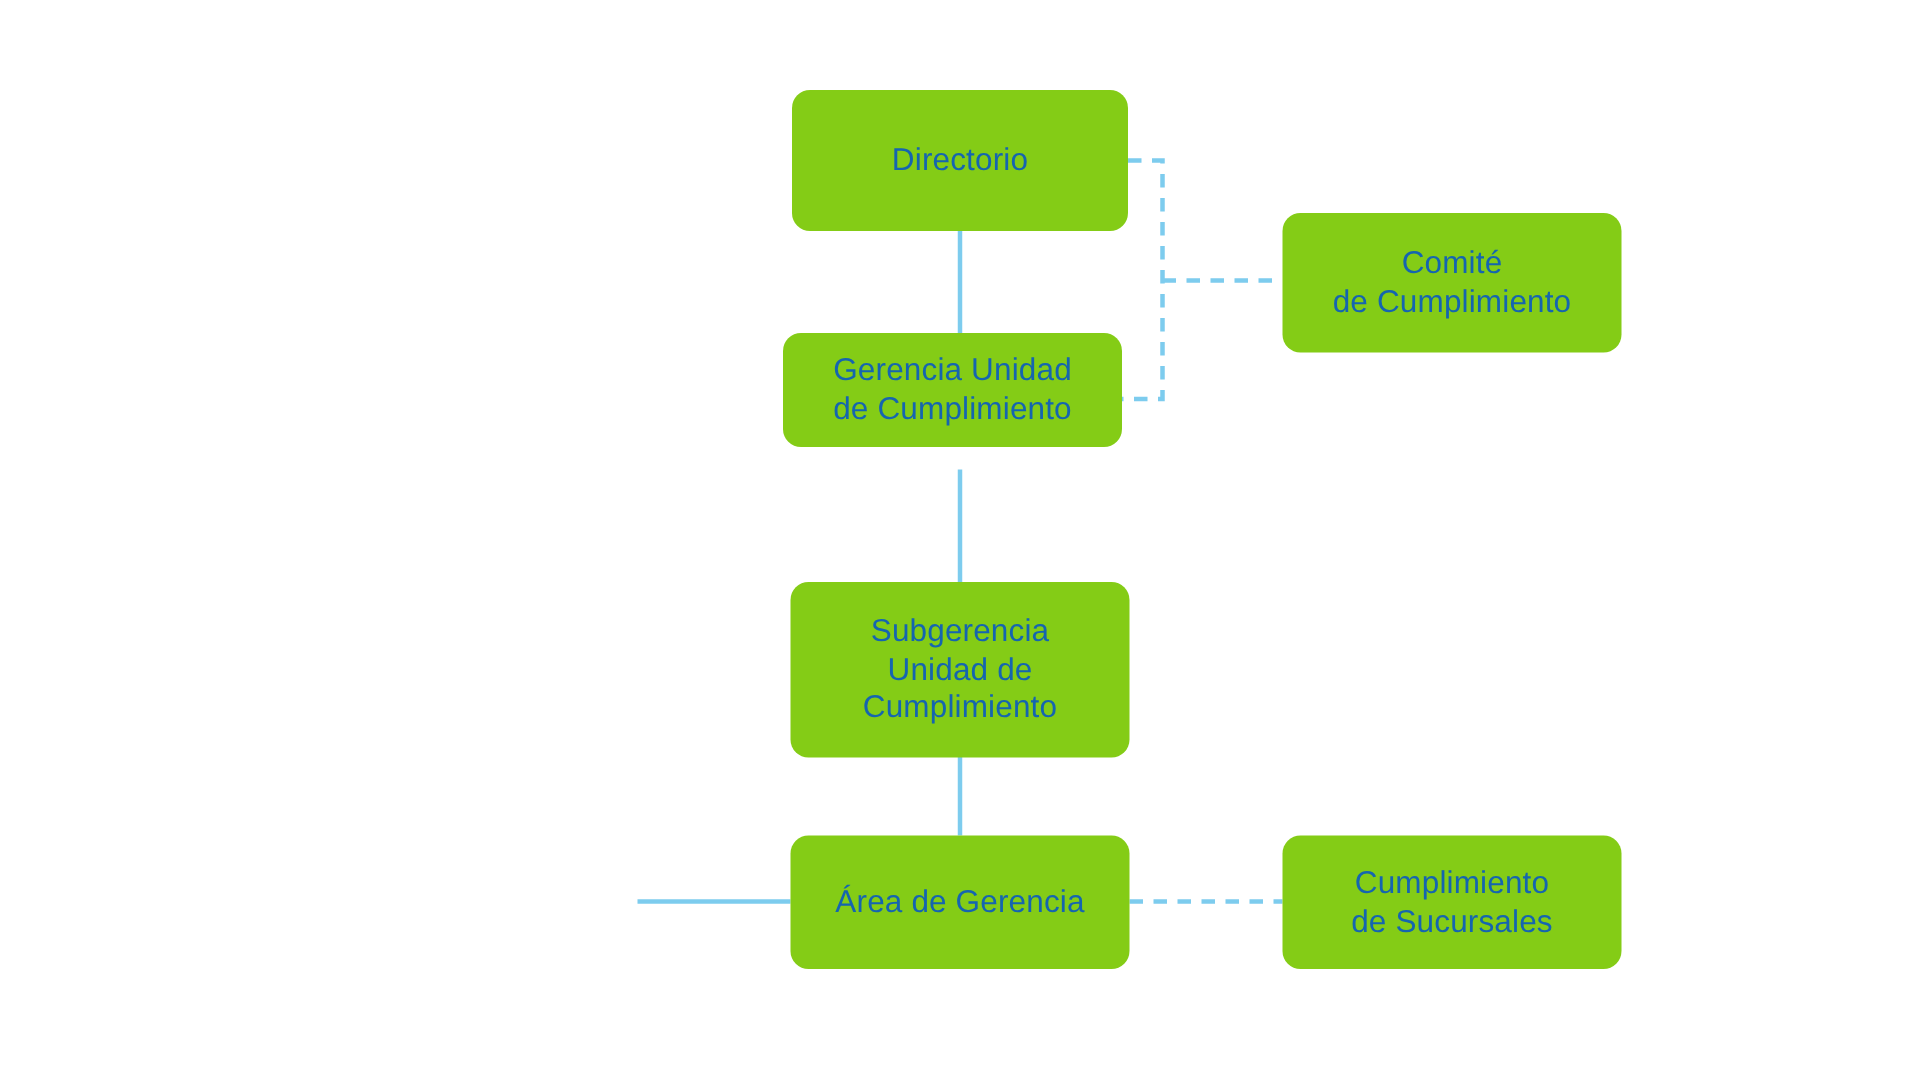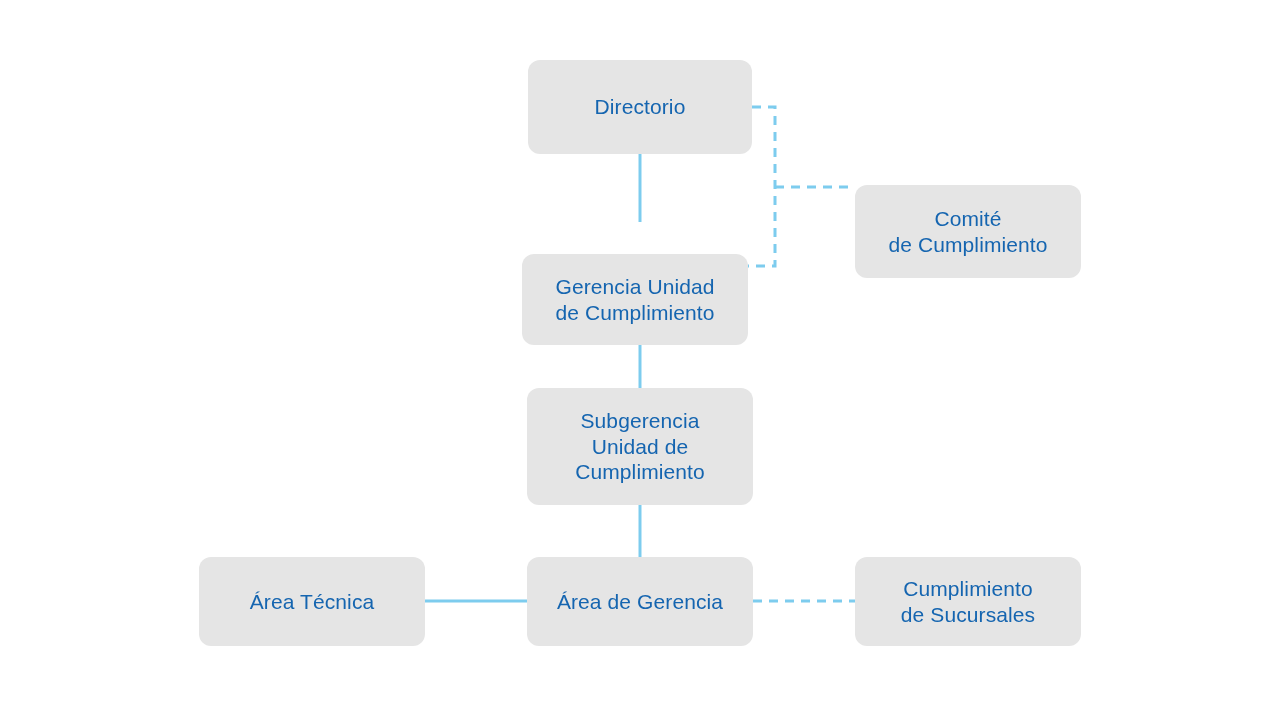--- a/index.html
+++ b/index.html
@@ -38,7 +38,7 @@
     position: absolute;
     z-index: 2;
     box-sizing: border-box;
-    background: #e5e5e5;
+    background: #84cc16;
     border-radius: 12px;
     display: flex;
     align-items: center;

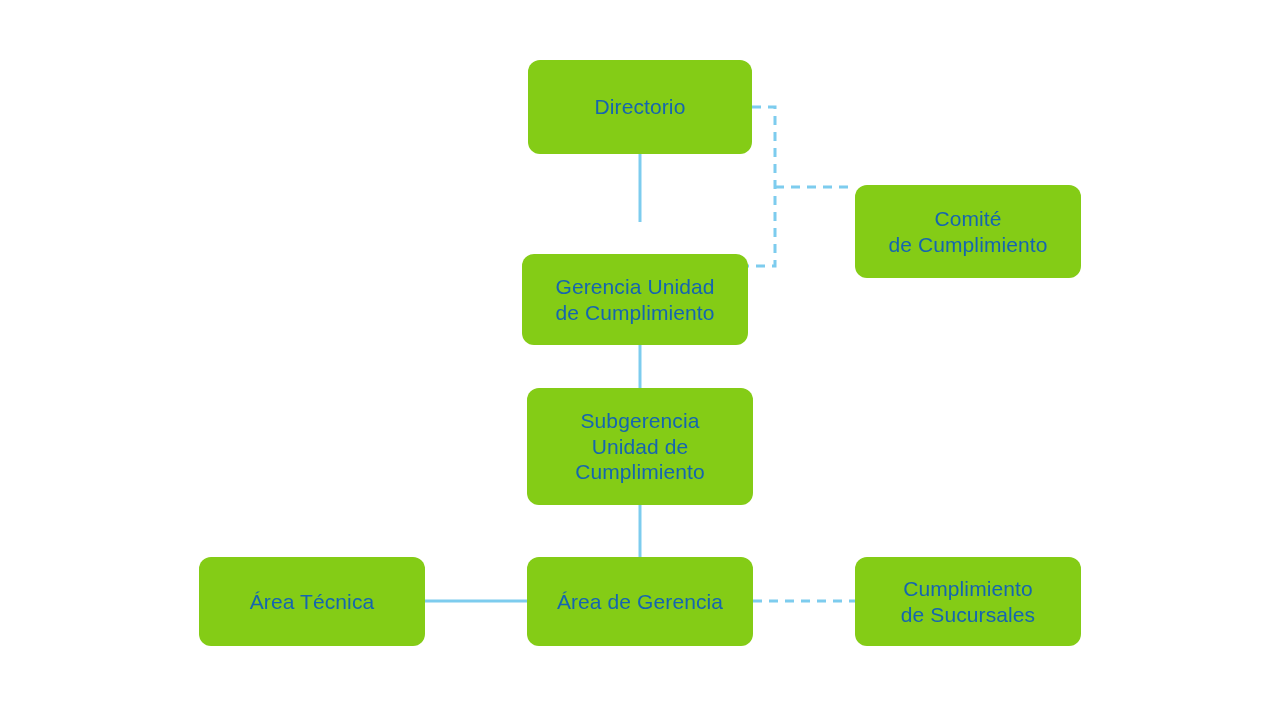--- a/index.html
+++ b/index.html
@@ -57,7 +57,7 @@
 
   
   #node-directorio      { left: 528px; top: 60px;  width: 224px; height: 94px; }
-  #node-comite          { left: 855px; top: 142px; width: 226px; height: 93px; margin-top: 43px; }
+  #node-comite          { left: 855px; top: 142px; width: 226px; height: 93px; }
   #node-gerencia        { left: 522px; top: 222px; width: 226px; height: 91px; margin-top: 32px; }
   #node-subgerencia     { left: 527px; top: 388px; width: 226px; height: 117px; }
   #node-area-tecnica    { left: 199px; top: 557px; width: 226px; height: 89px; }

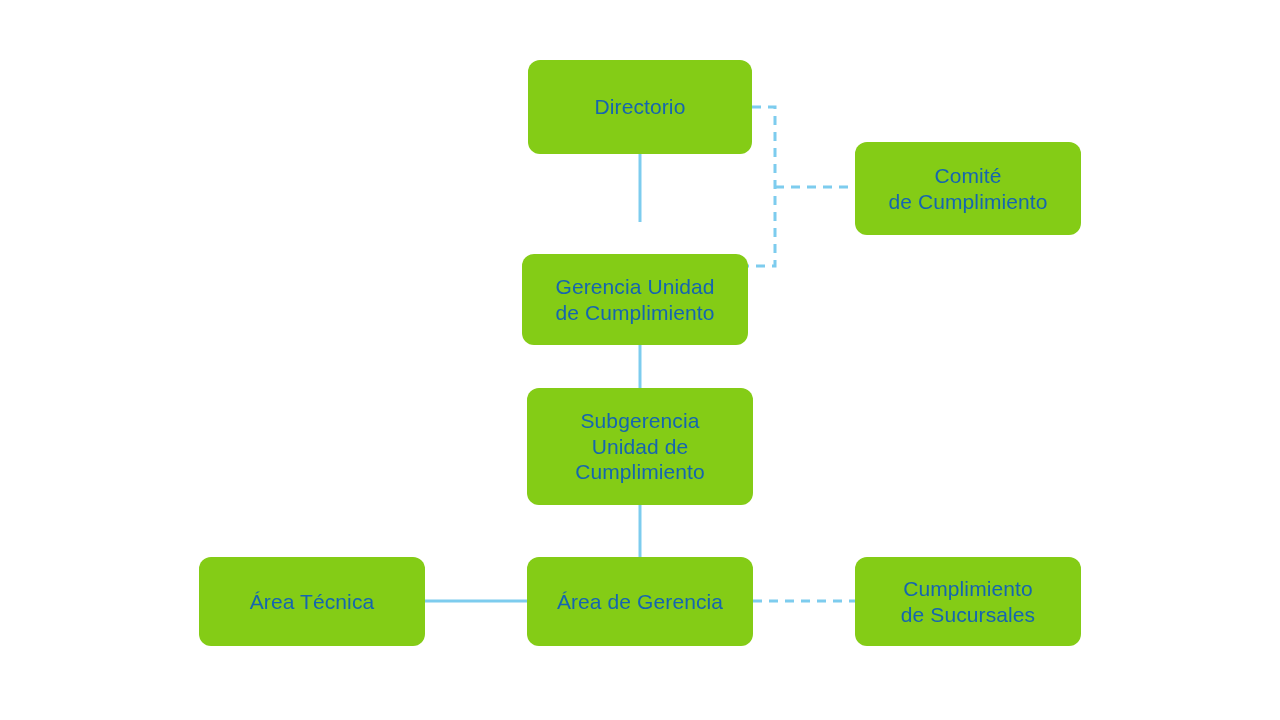--- a/index.html
+++ b/index.html
@@ -58,7 +58,7 @@
   
   #node-directorio      { left: 528px; top: 60px;  width: 224px; height: 94px; }
   #node-comite          { left: 855px; top: 142px; width: 226px; height: 93px; }
-  #node-gerencia        { left: 522px; top: 222px; width: 226px; height: 91px; margin-top: 32px; }
+  #node-gerencia        { left: 522px; top: 222px; width: 226px; height: 76px; }
   #node-subgerencia     { left: 527px; top: 388px; width: 226px; height: 117px; }
   #node-area-tecnica    { left: 199px; top: 557px; width: 226px; height: 89px; }
   #node-area-monitoreo  { left: 527px; top: 557px; width: 226px; height: 89px; }

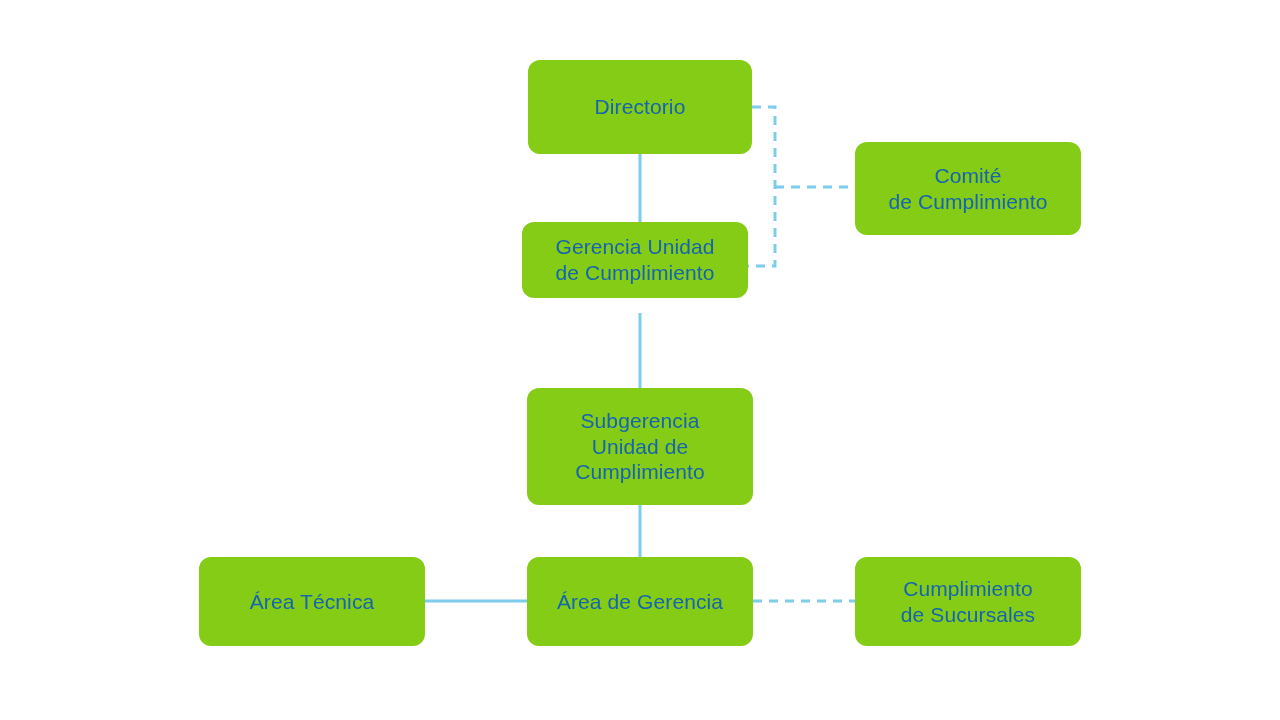--- a/index.html
+++ b/index.html
@@ -106,9 +106,6 @@
 Cumplimiento</span>
   </div>
 
-  <div class="node" id="node-area-tecnica">
-    <span class="node-label">Área Técnica</span>
-  </div>
 
   <div class="node" id="node-area-monitoreo">
     <span class="node-label">Área de Gerencia</span>

